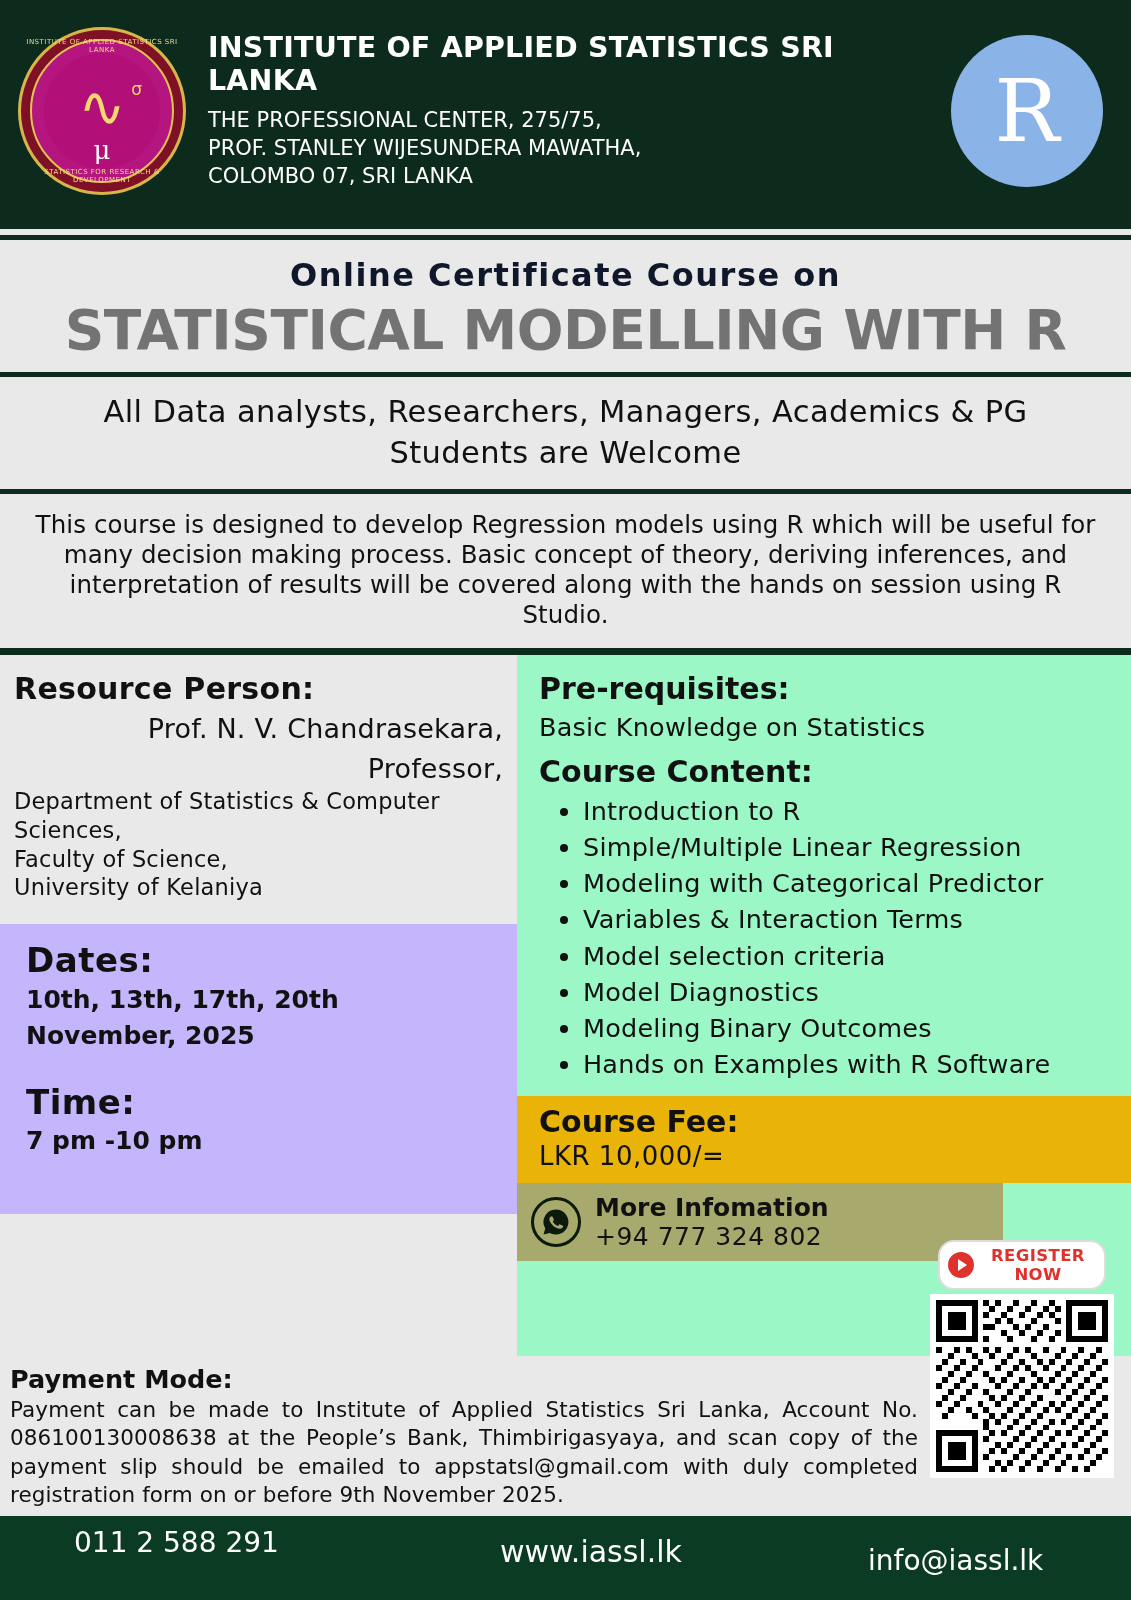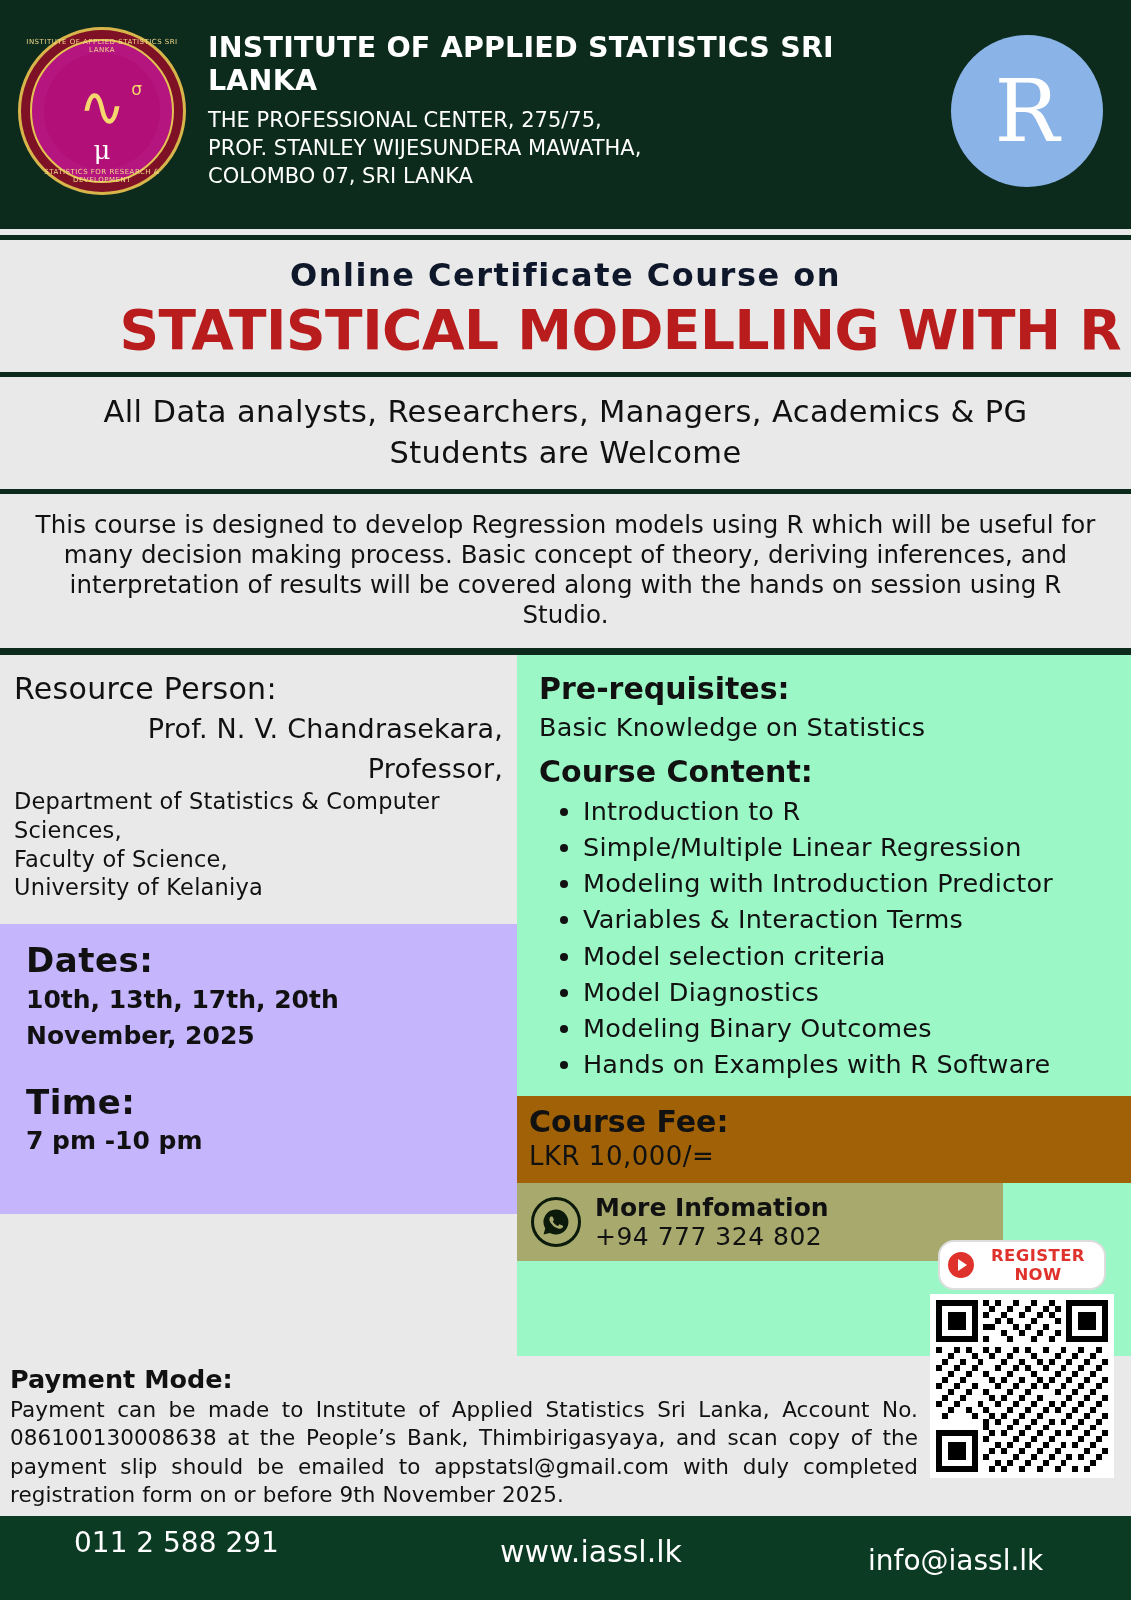--- a/index.html
+++ b/index.html
@@ -143,10 +143,9 @@
   .title-big {
     font-size: 55px;
     font-weight: bold;
-    color: #b91c1c;
+    color: #737373;
     letter-spacing: -0.5px;
     margin-top: 4px;
-    text-align: right;
   }
 
   .audience {

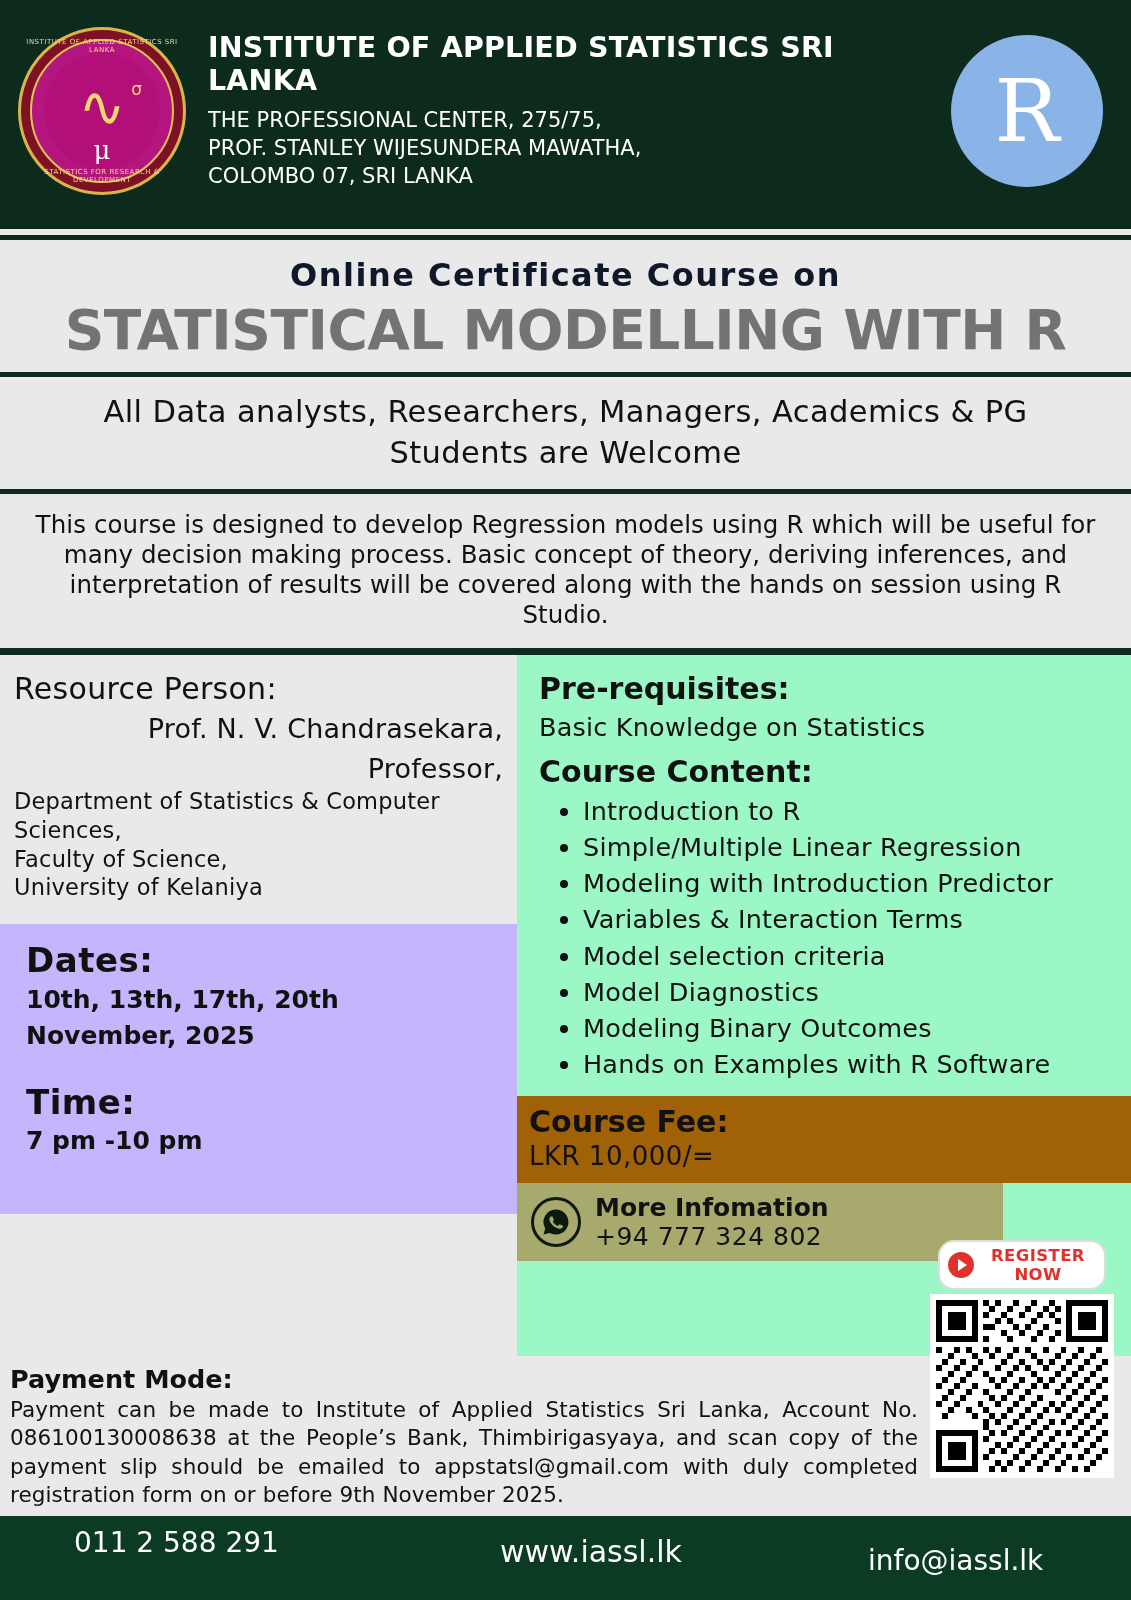--- a/index.html
+++ b/index.html
@@ -188,7 +188,7 @@
   .resource-box { padding: 16px 14px 0 14px; }
   .h-bold {
     font-size: 30px;
-    font-weight: normal;
+    font-weight: bold;
     color: #111;
     letter-spacing: 0.3px;
   }

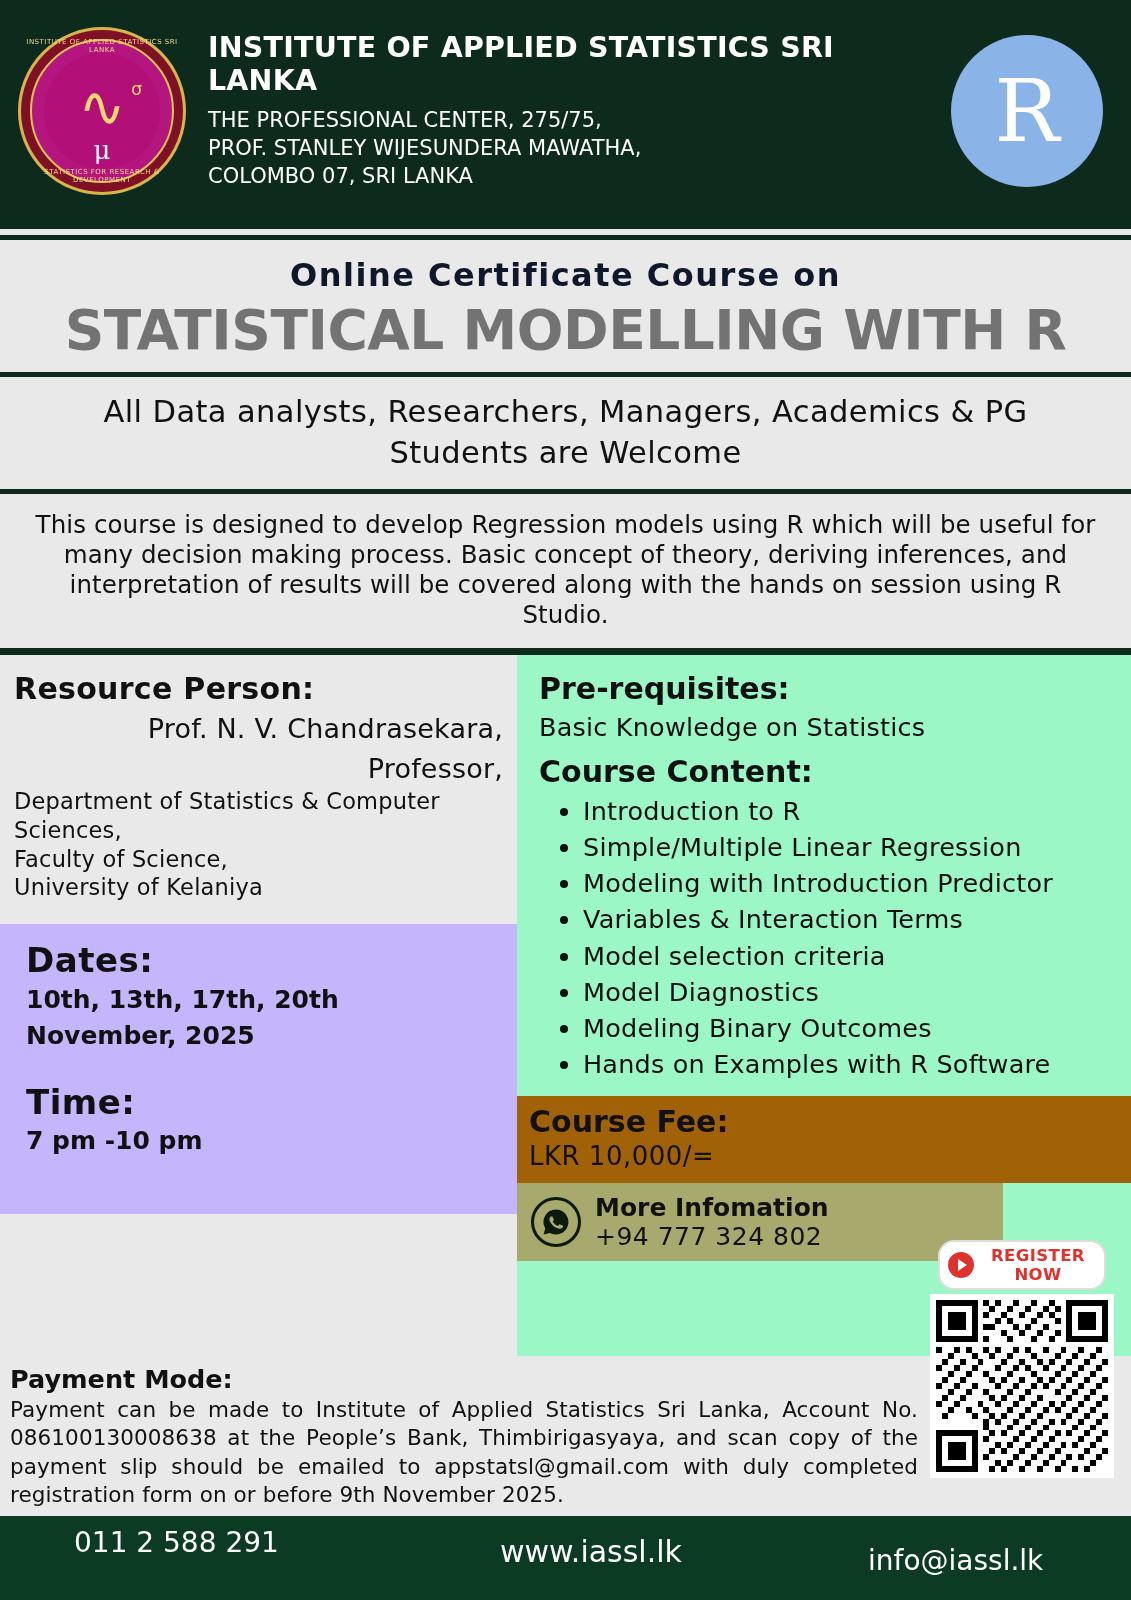--- a/index.html
+++ b/index.html
@@ -475,7 +475,7 @@
         <ul class="content-list">
           <li>Introduction to R</li>
           <li>Simple/Multiple Linear Regression</li>
-          <li>Modeling with Introduction Predictor</li>
+          <li>Modeling with Categorical Predictor</li>
           <li>Variables &amp; Interaction Terms</li>
           <li>Model selection criteria</li>
           <li>Model Diagnostics</li>

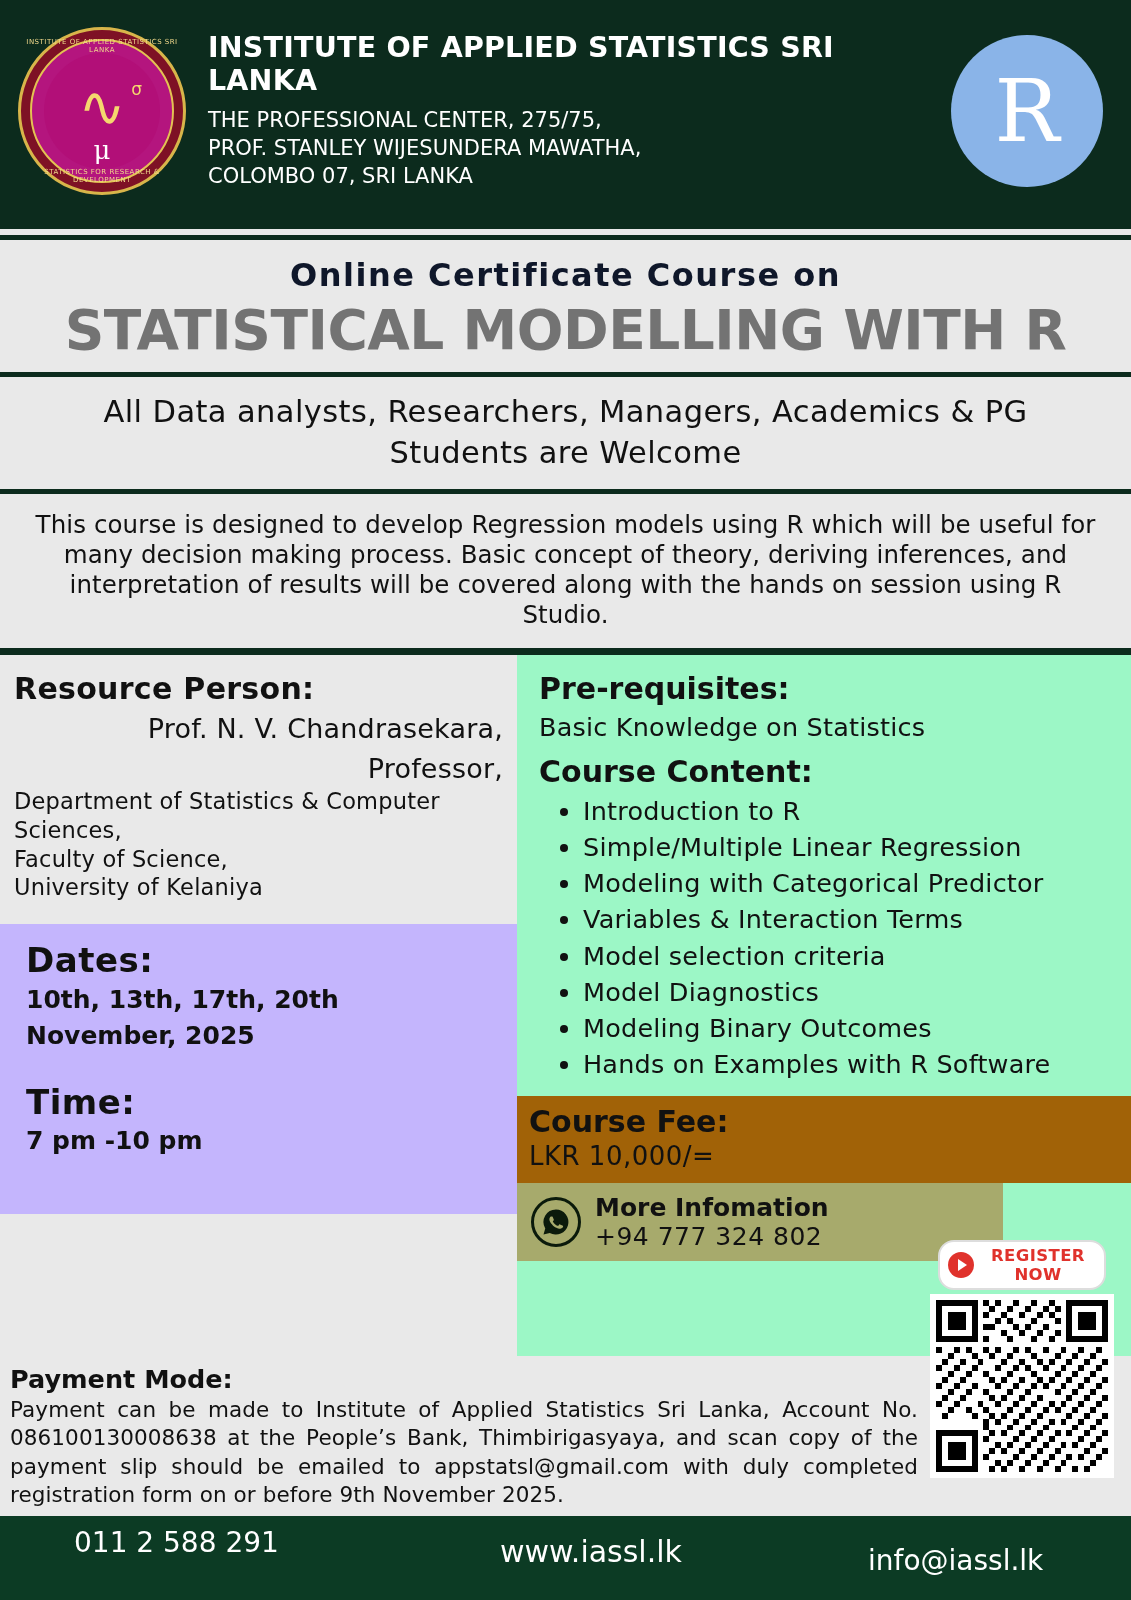--- a/index.html
+++ b/index.html
@@ -271,9 +271,9 @@
   }
 
   .fee-box {
-    background: #a16207;
+    background: #eab308;
     margin-top: 14px;
-    padding: 8px 12px 12px;
+    padding: 8px 22px 12px;
   }
   .fee-title {
     font-size: 30px;

